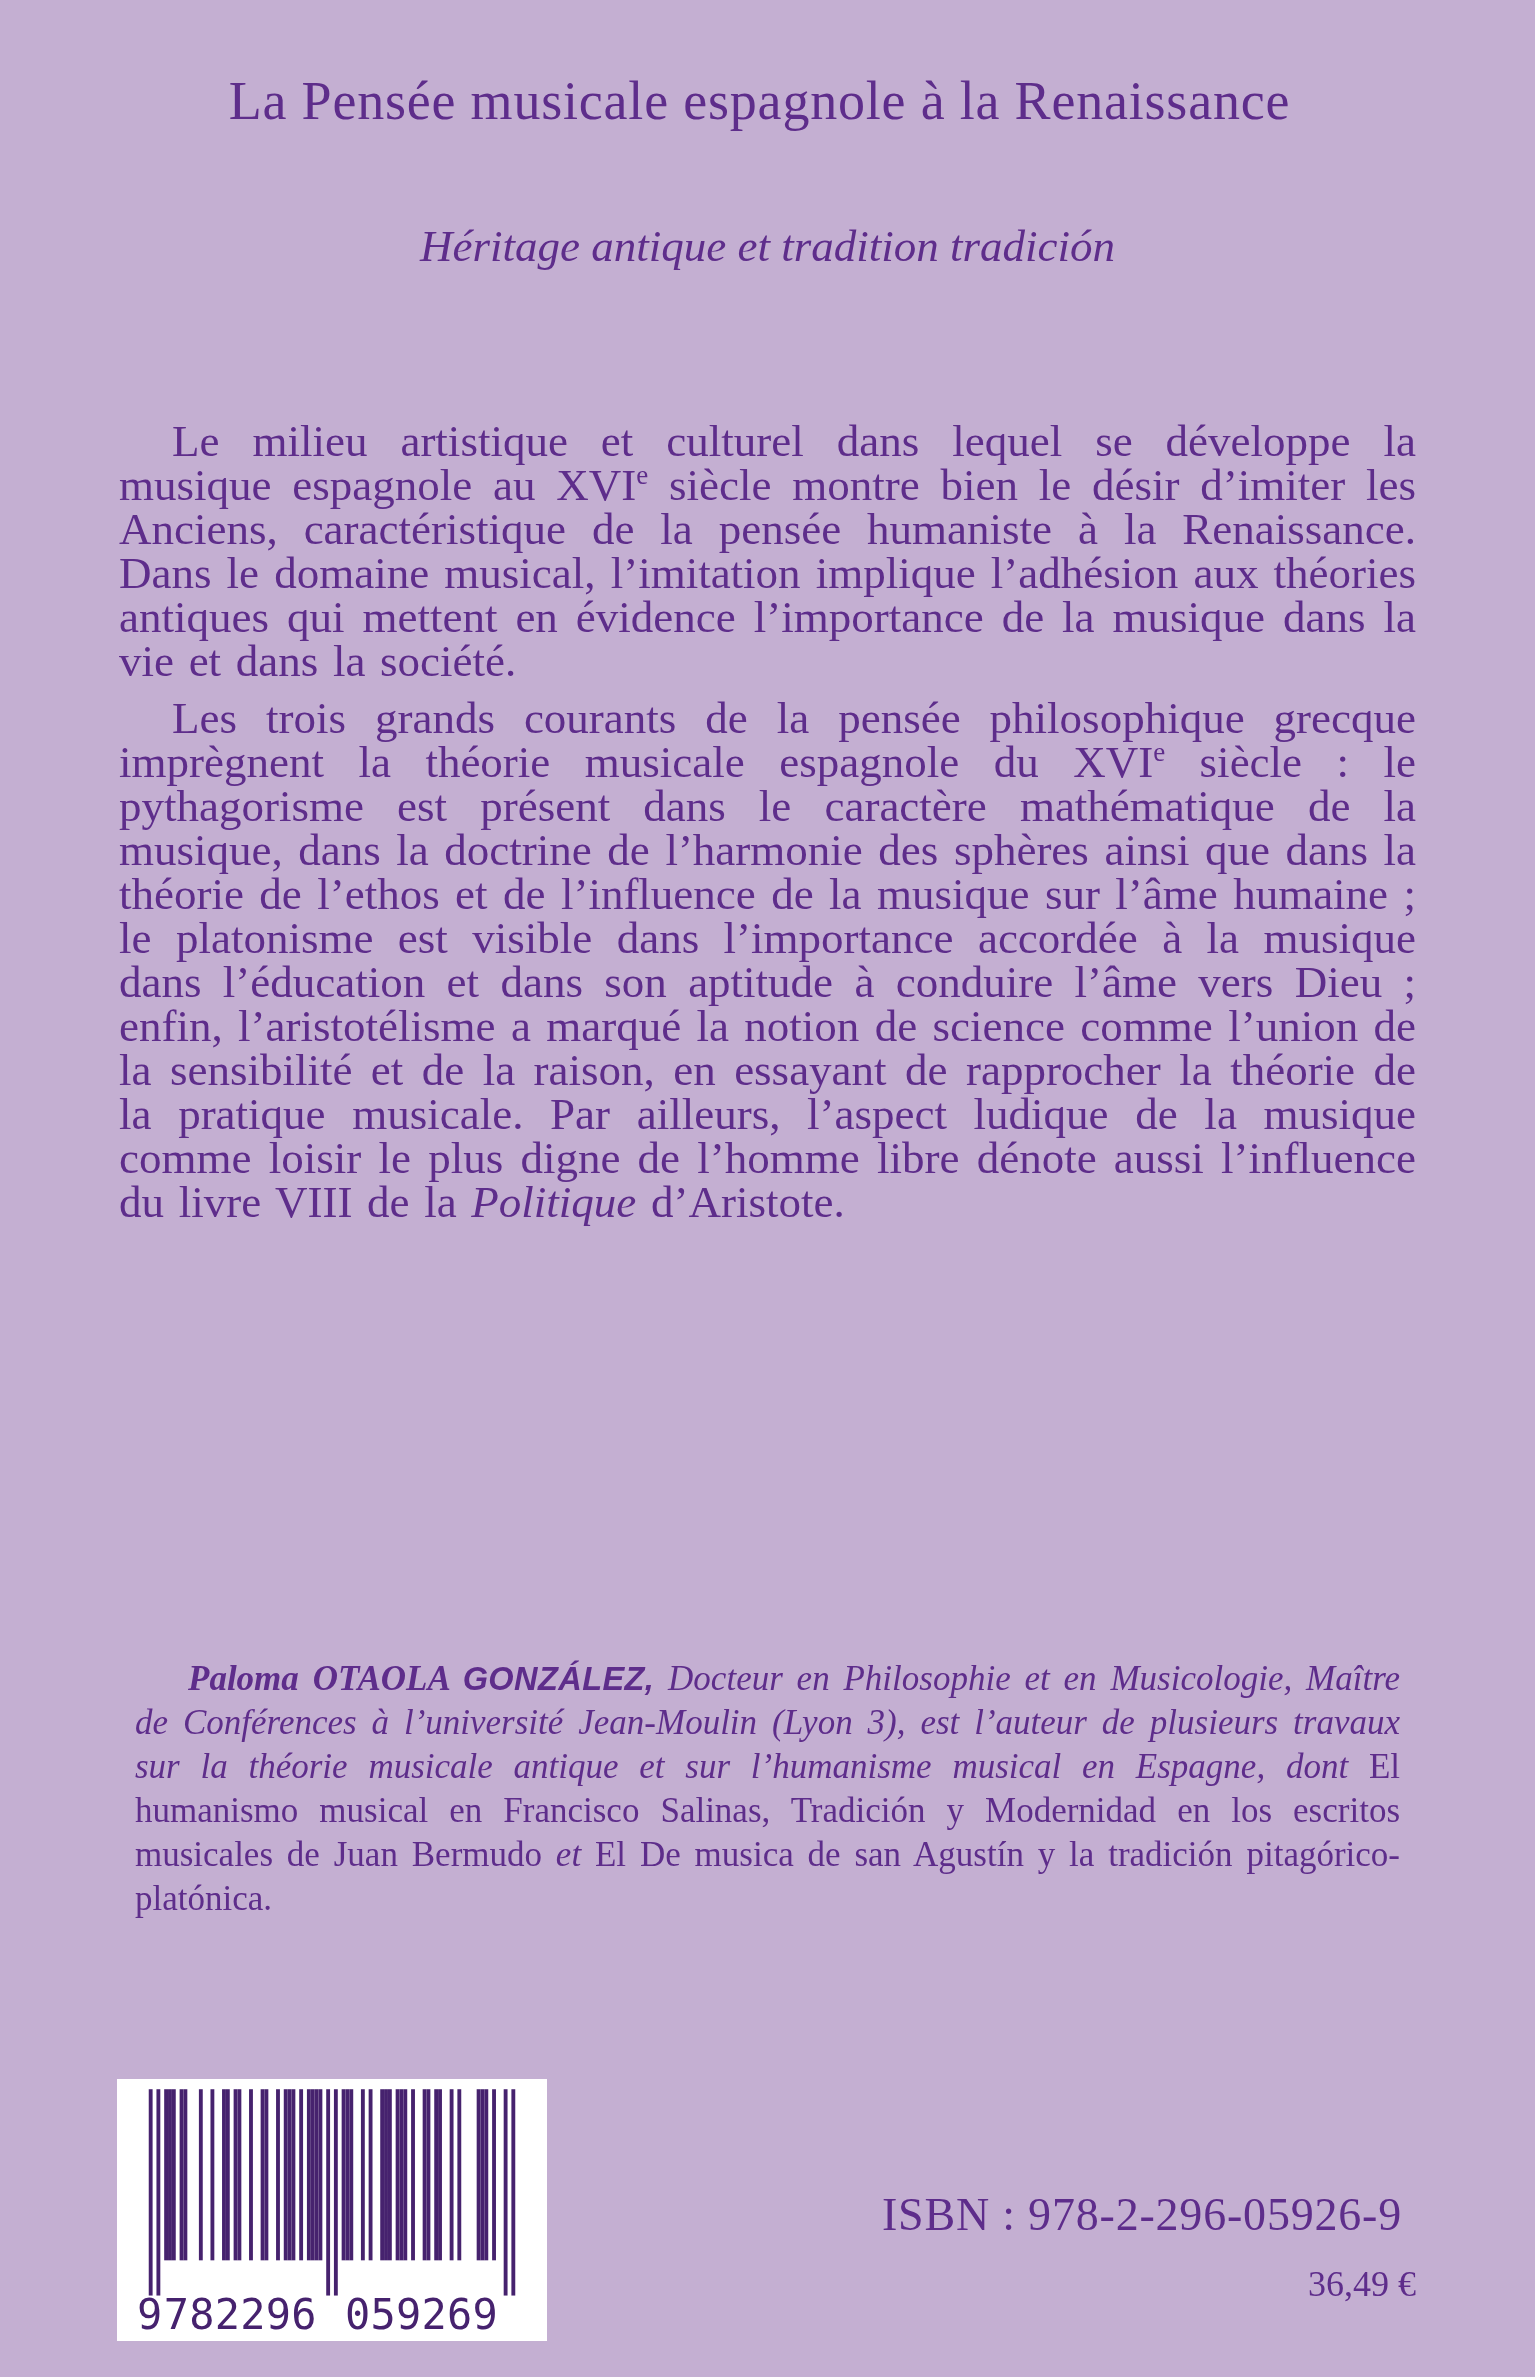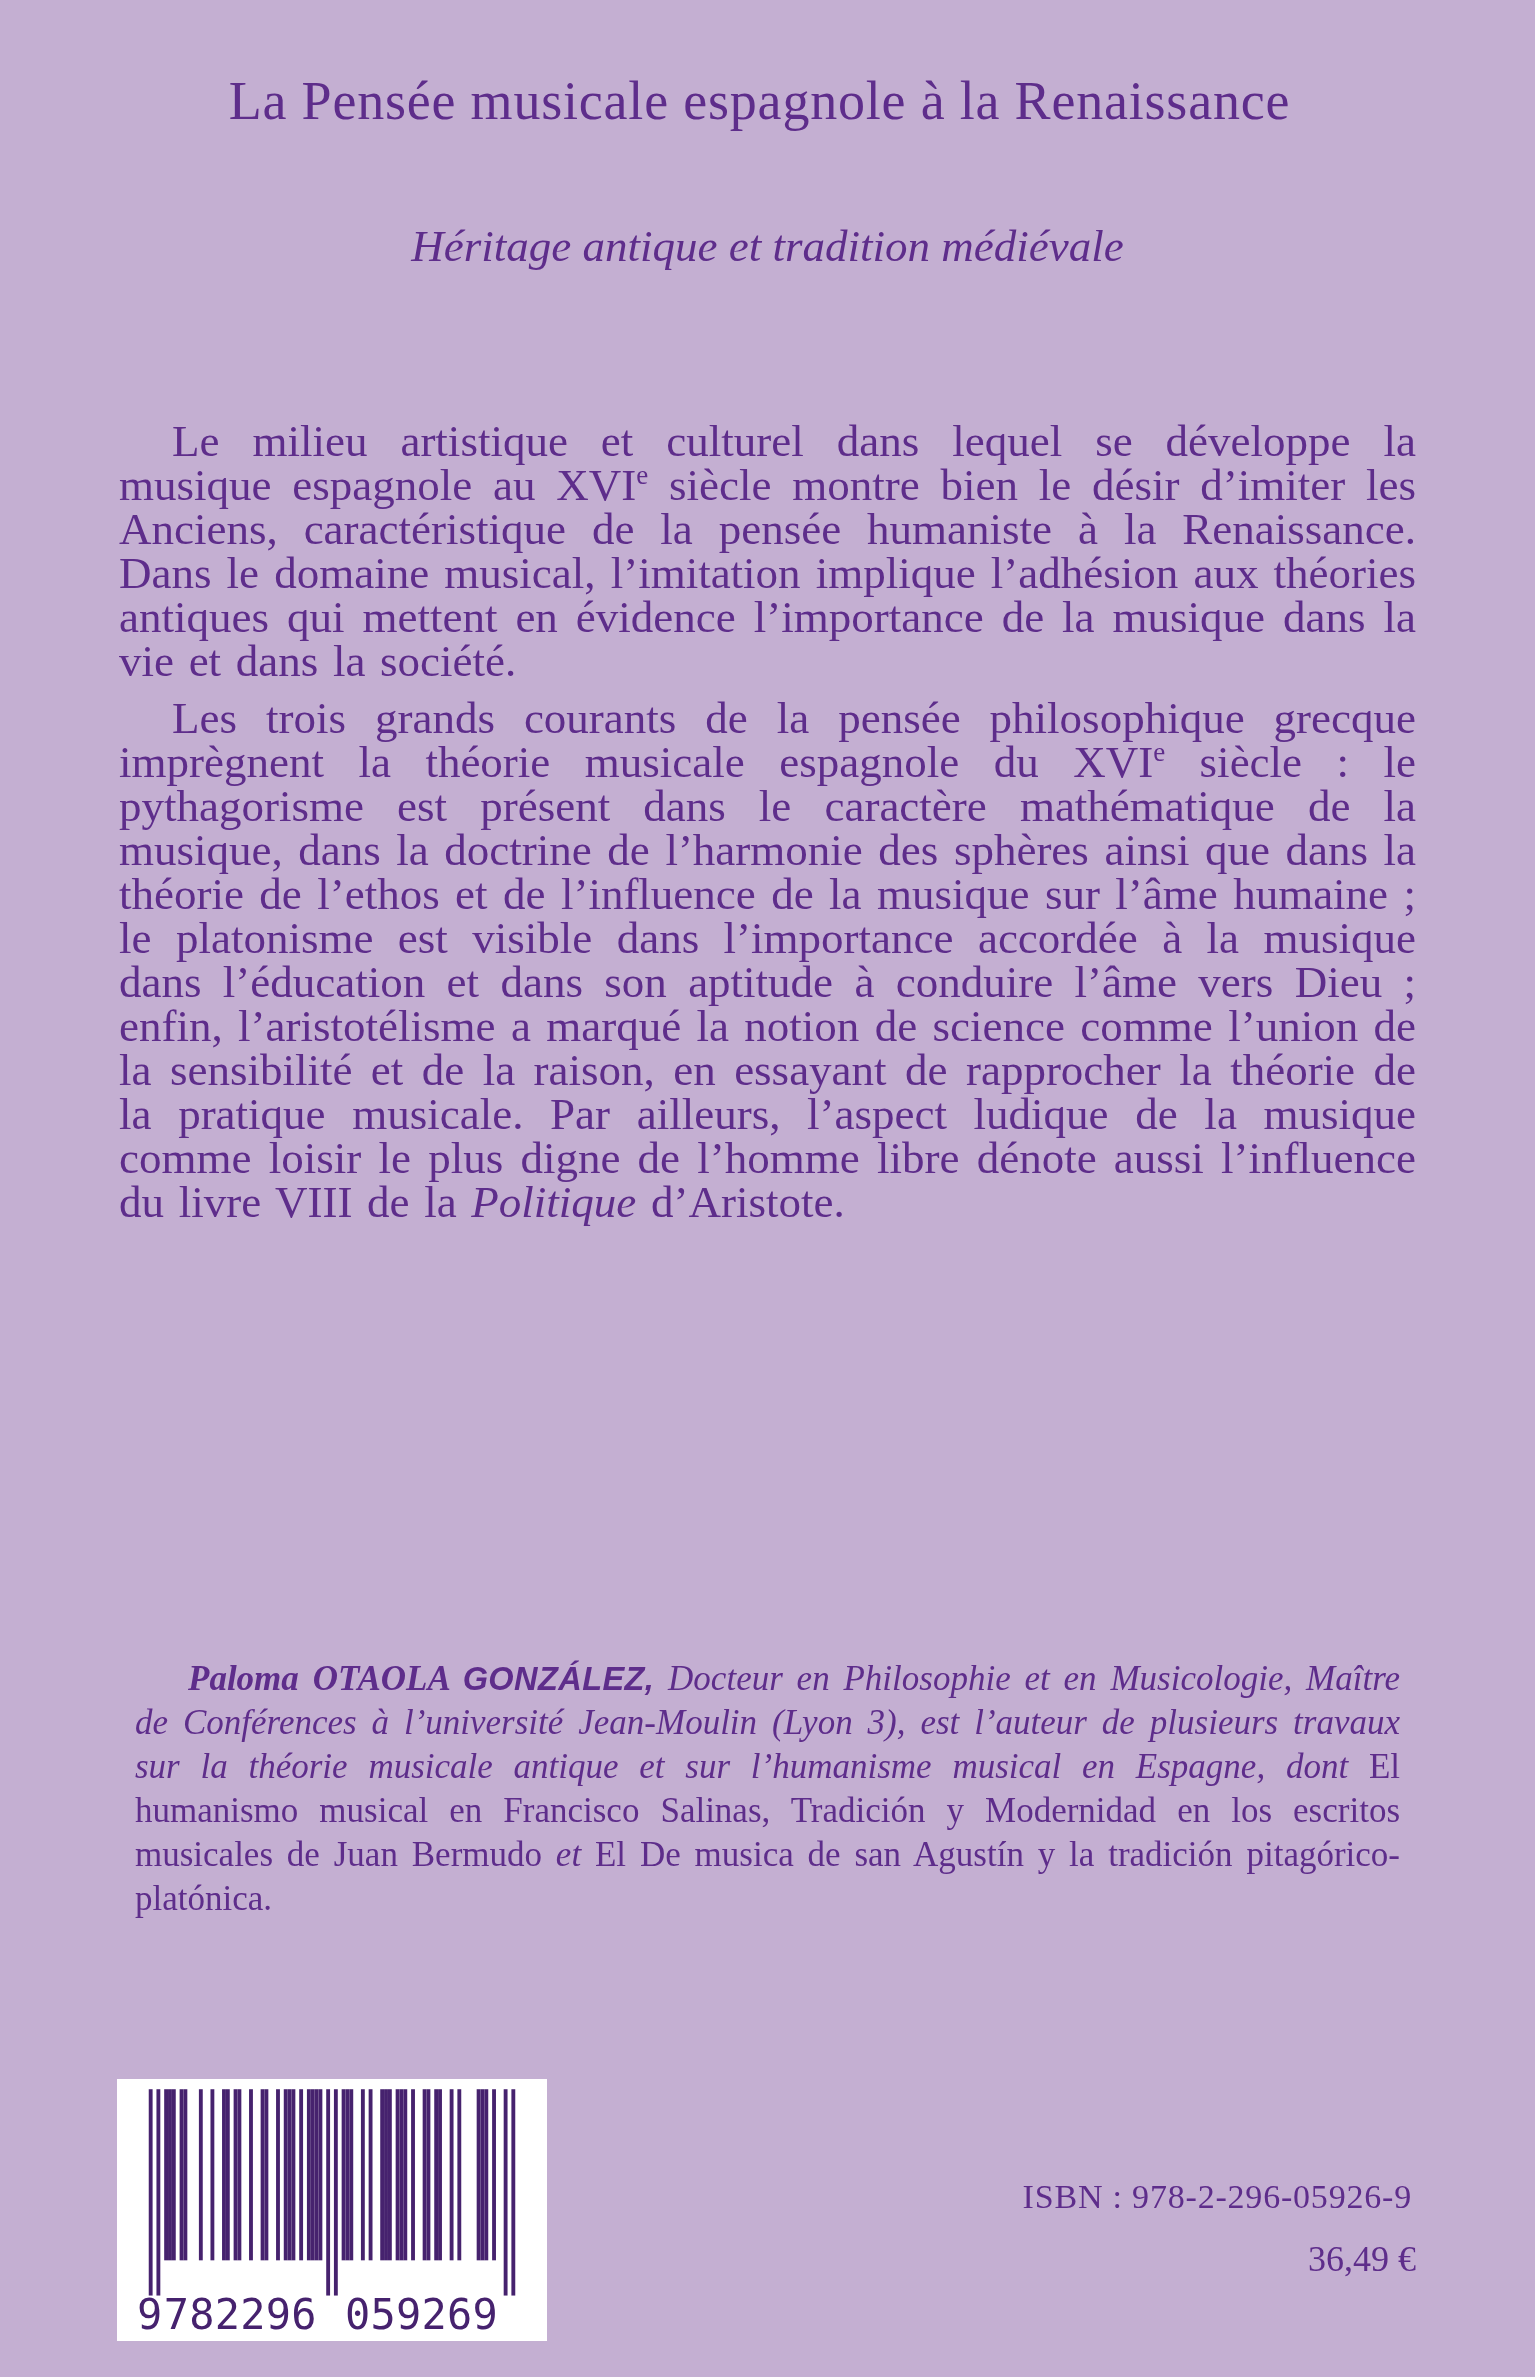--- a/index.html
+++ b/index.html
@@ -105,7 +105,7 @@
 <div class="cover">
 
   <h1 class="title">La Pensée musicale espagnole à la Renaissance</h1>
-  <h2 class="subtitle">Héritage antique et tradition médiévale</h2>
+  <h2 class="subtitle">Héritage antique et tradition tradición</h2>
 
   <div class="body-paragraphs">
       <p><span class="seg-r">Le milieu artistique et culturel dans lequel se développe la musique espagnole au XVI</span><sup class="seg-sup">e</sup><span class="seg-r"> siècle montre bien le désir d’imiter les Anciens, caractéristique de la pensée humaniste à la Renaissance. Dans le domaine musical, l’imitation implique l’adhésion aux théories antiques qui mettent en évidence l’importance de la musique dans la vie et dans la société.</span></p>

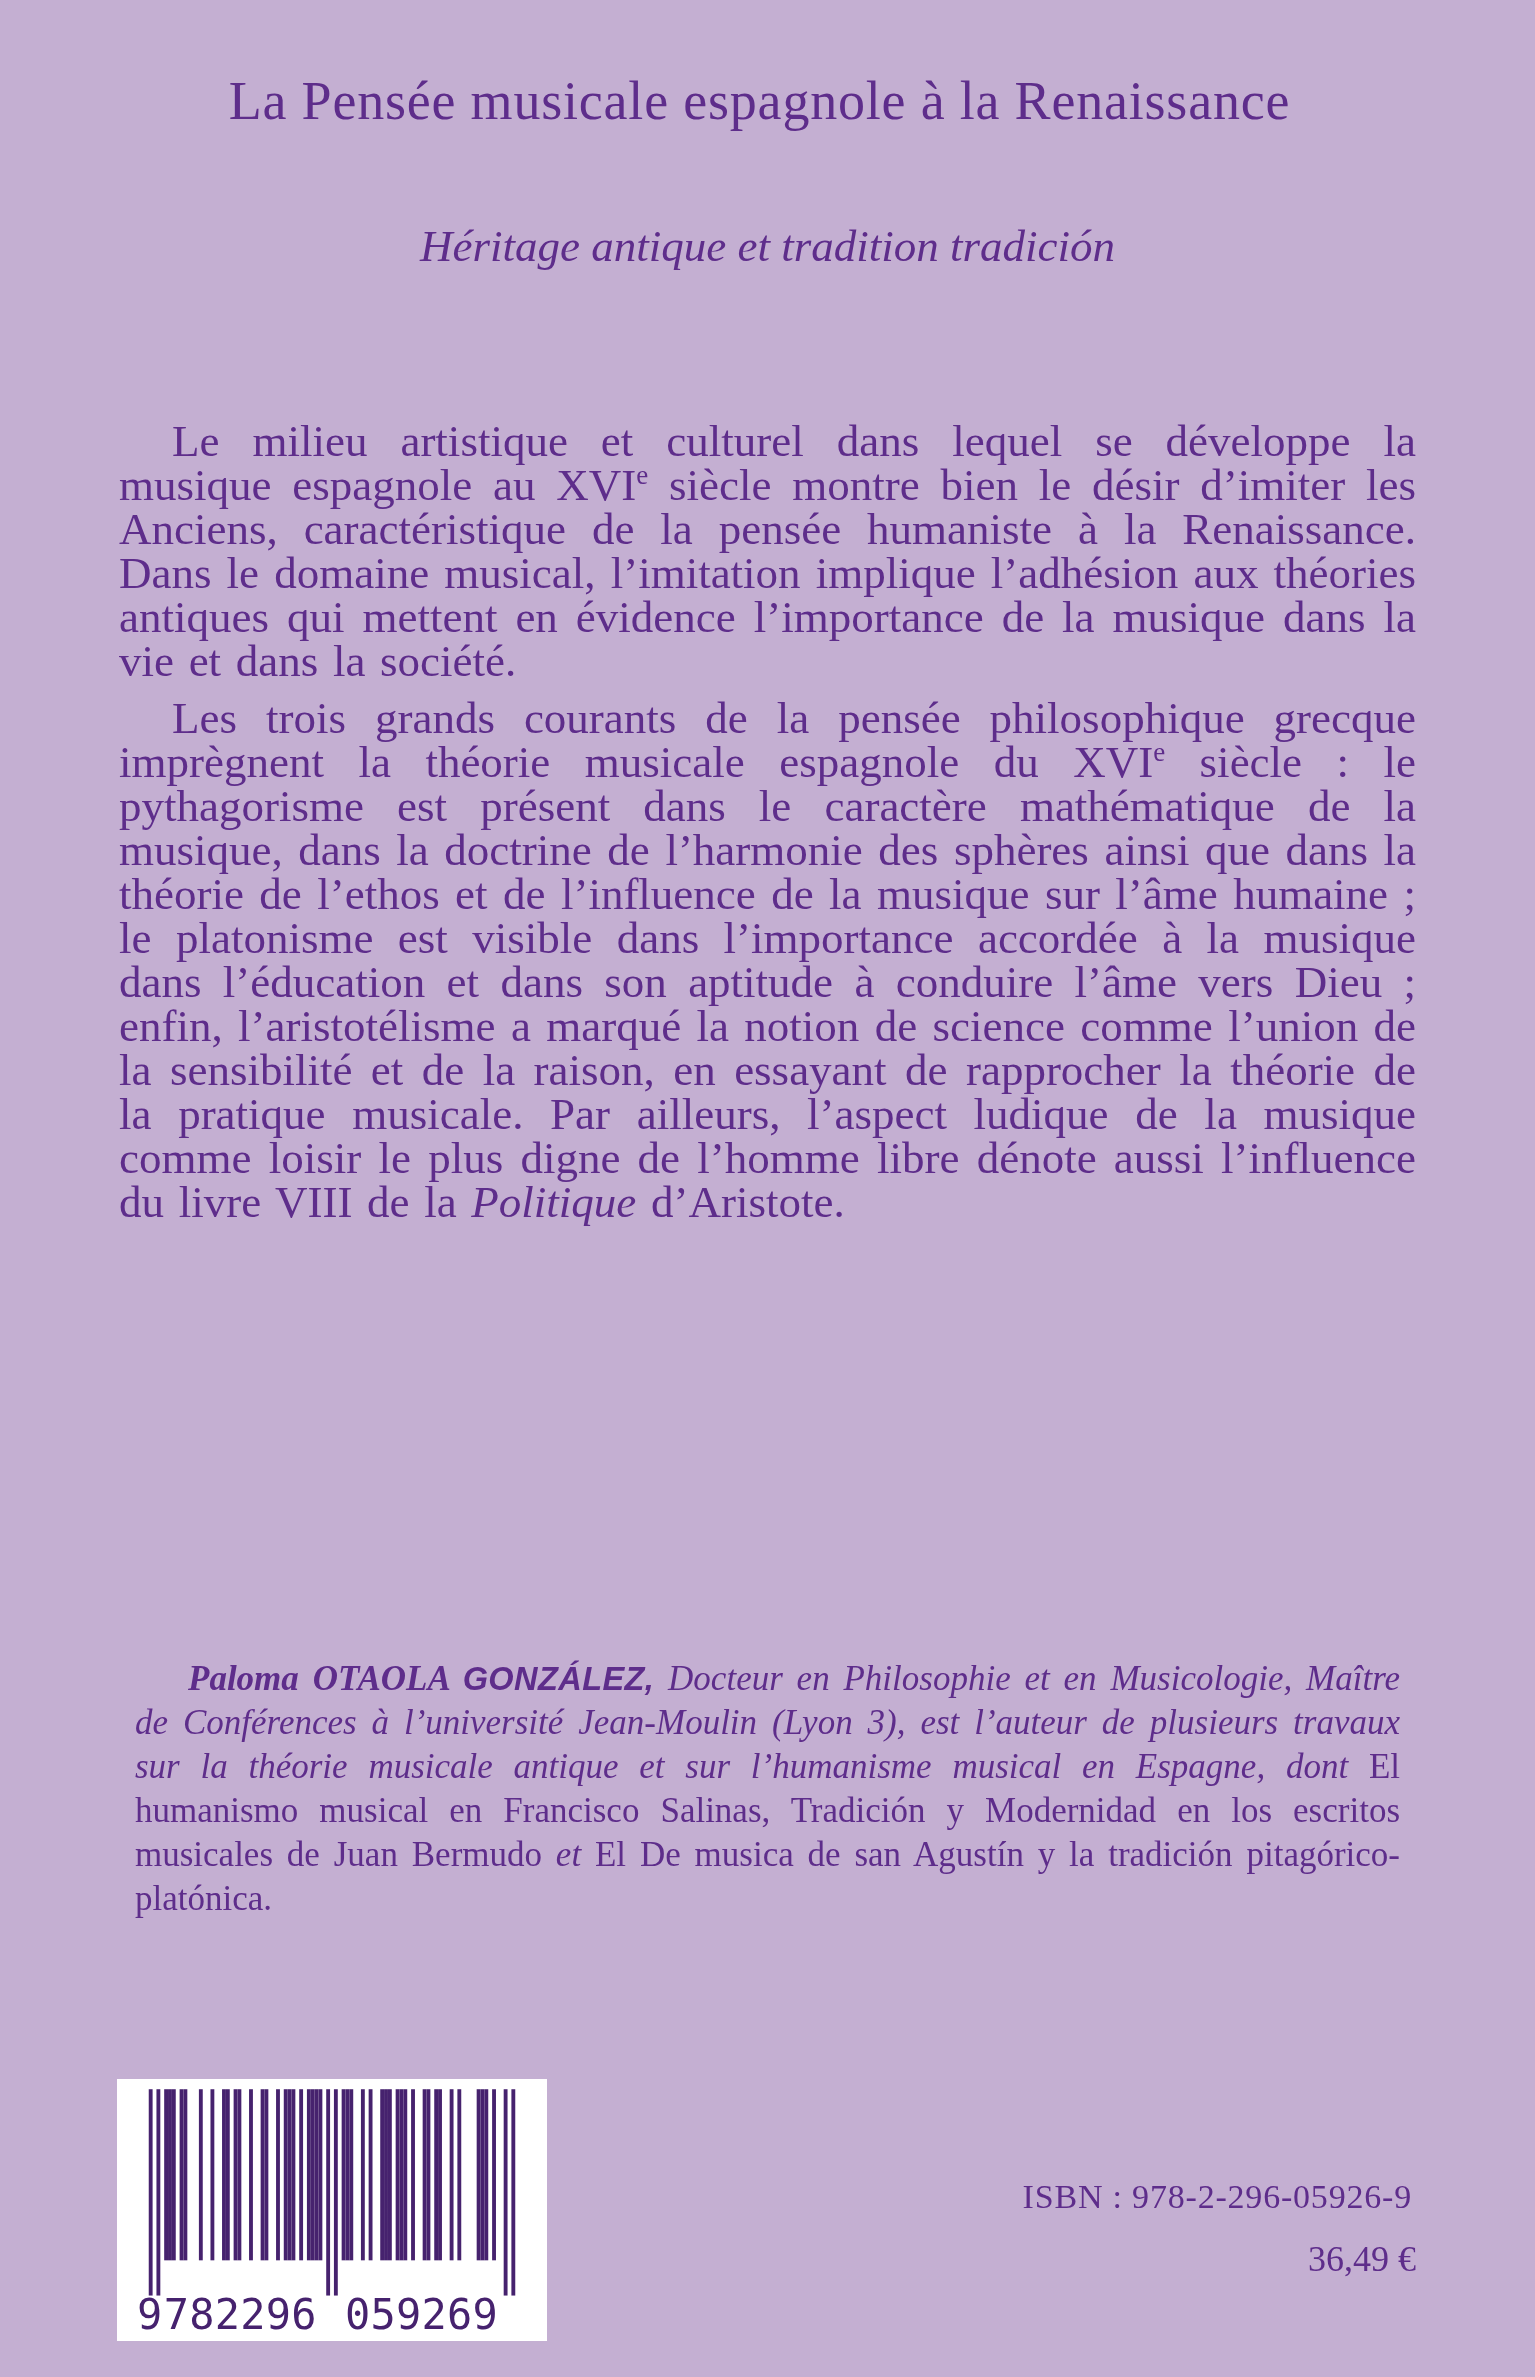--- a/index.html
+++ b/index.html
@@ -90,9 +90,9 @@
     text-align:right;
   }
   .isbn-line{
-    font-size:34px;
+    font-size:46px;
     letter-spacing:0.8px;
-    margin:4px;
+    margin:14px;
   }
   .price-line{
     font-size:36px;

